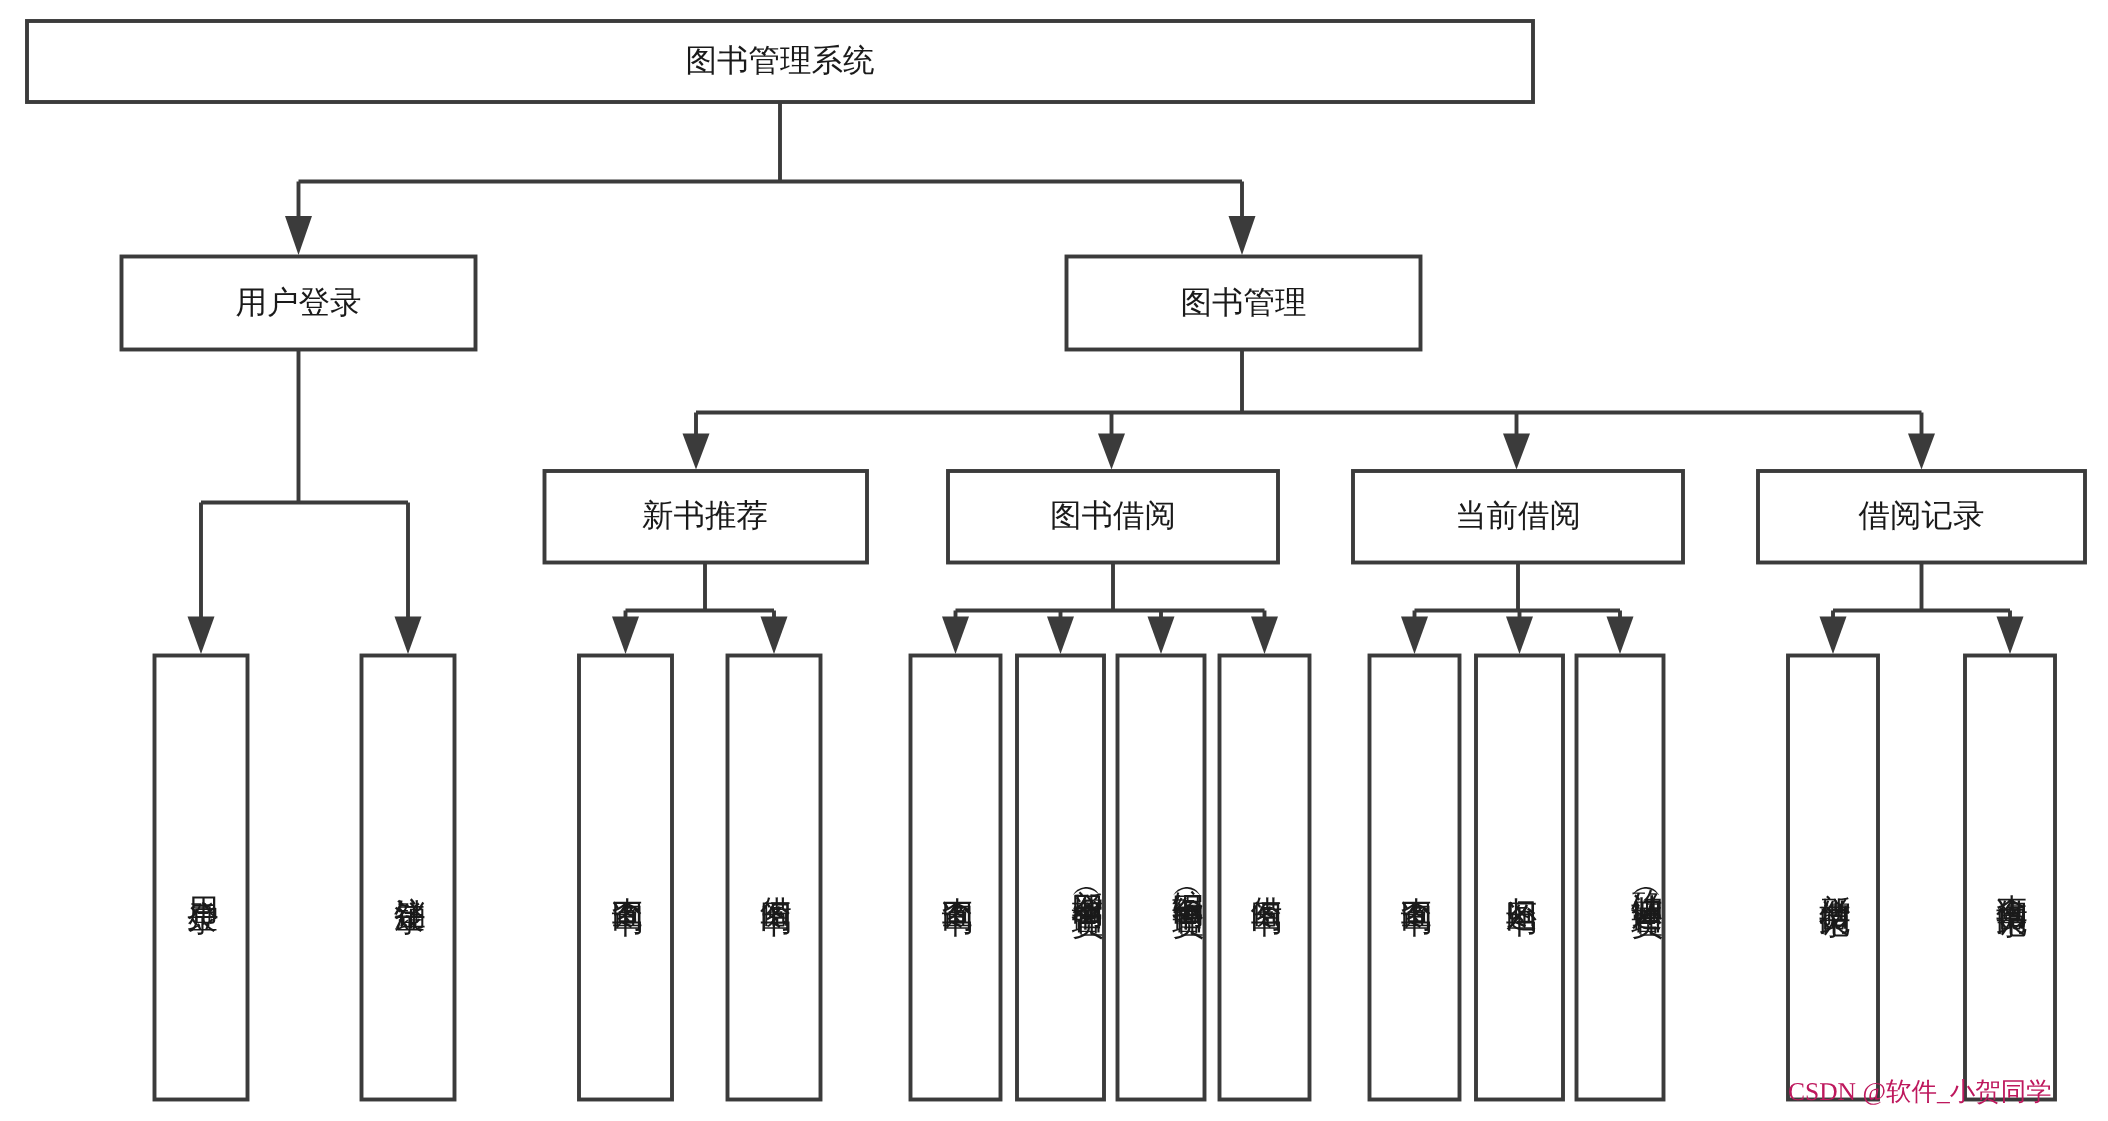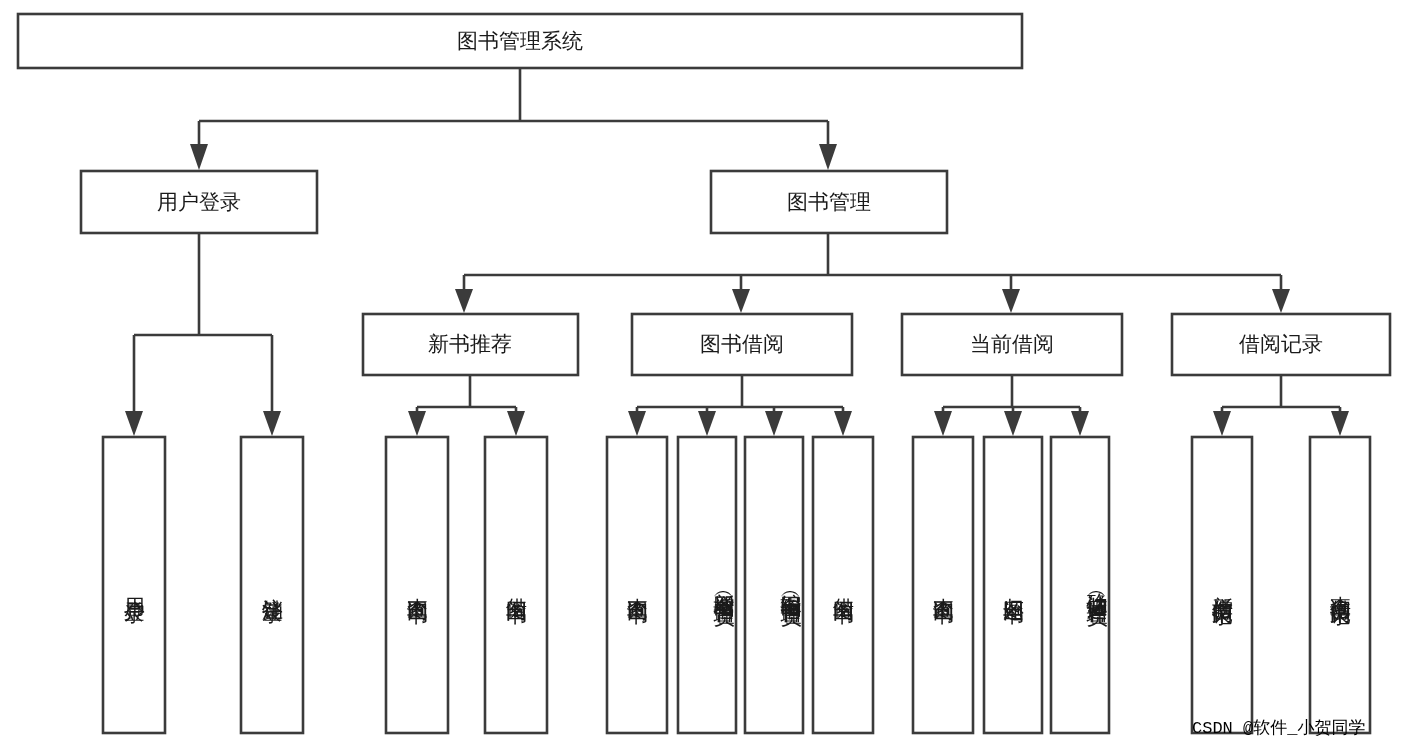--- a/index.html
+++ b/index.html
@@ -65,9 +65,9 @@
   }
   .watermark {
     position: absolute;
-    font-family: Liberation Mono, monospace;
+    font-family: Liberation Serif, serif;
     font-size: 17px;
-    color: #000000;
+    color: #be185d;
     white-space: nowrap;
   }
 </style>

